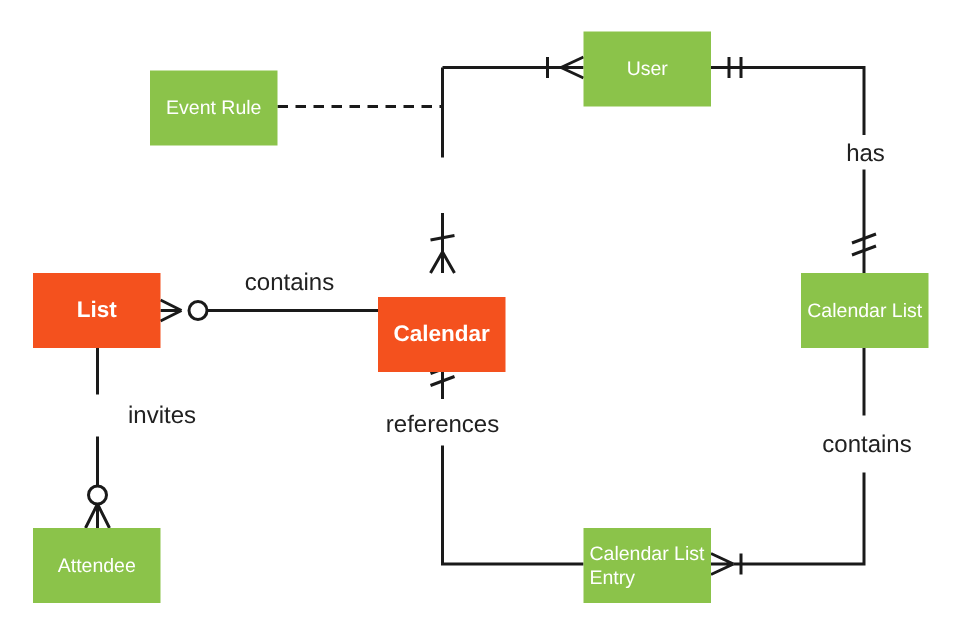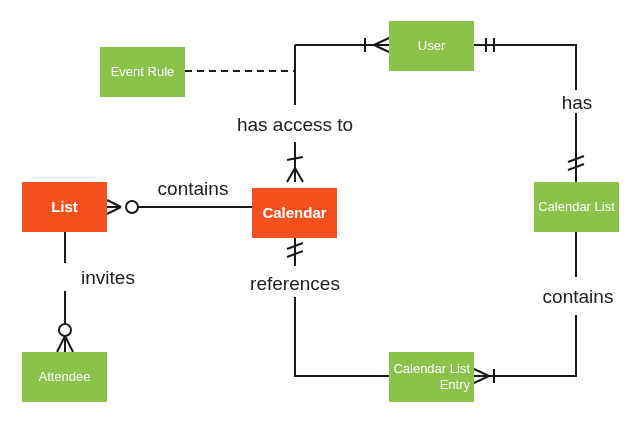--- a/index.html
+++ b/index.html
@@ -21,7 +21,7 @@
   #wires circle{stroke:var(--connector);stroke-width:2;fill:var(--background);}
   .entity{
     position:absolute;width:85px;height:50px;
-    display:flex;align-items:center;justify-content:center;text-align:right;
+    display:flex;align-items:center;justify-content:center;text-align:left;
     color:var(--entity-text);box-sizing:border-box;padding:2px 4px;line-height:1.25;
   }
   .entity.green{background:var(--entity-green);font-size:13px;font-weight:400;}

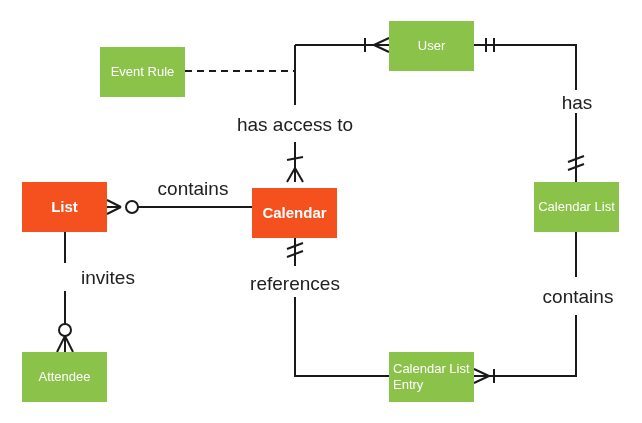--- a/index.html
+++ b/index.html
@@ -28,7 +28,7 @@
   .entity.orange{background:var(--entity-orange);font-size:15px;font-weight:700;}
   .rel-label{
     position:absolute;transform:translateX(-50%);
-    color:var(--label-text);font-size:19px;line-height:16px;
+    color:var(--label-text);font-size:16px;line-height:16px;
     background:var(--background);padding:0 3px;white-space:nowrap;
   }
   

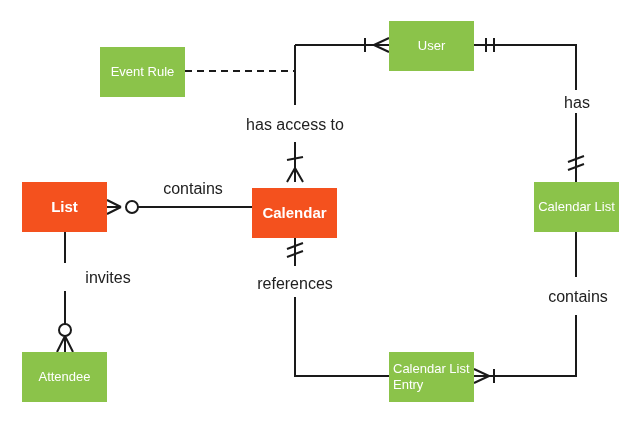--- a/index.html
+++ b/index.html
@@ -130,7 +130,6 @@
     <span>Calendar List Entry</span>
   </div>
 
-  <div class="rel-label" id="l-has-access-to">has access to</div>
 
   <div class="rel-label" id="l-has">has</div>
 

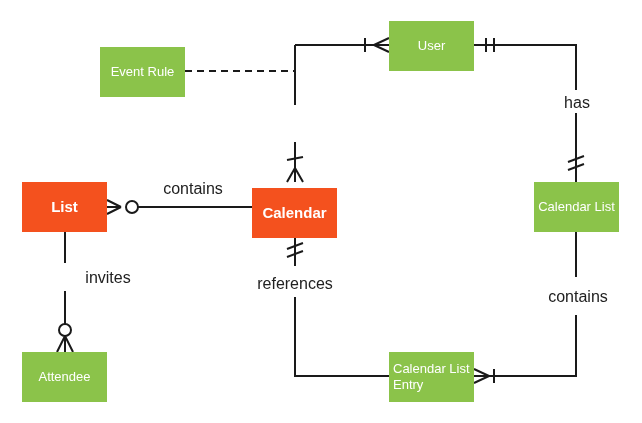--- a/index.html
+++ b/index.html
@@ -35,7 +35,7 @@
   #e-access-rule{left:100px;top:47px;}
   #e-user{left:389px;top:21px;}
   #e-event{left:22px;top:182px;}
-  #e-calendar{left:252px;top:188px;}
+  #e-calendar{left:252px;top:198px;}
   #e-calendar-list{left:534px;top:182px;}
   #e-attendee{left:22px;top:352px;}
   #e-calendar-list-entry{left:389px;top:352px;}

